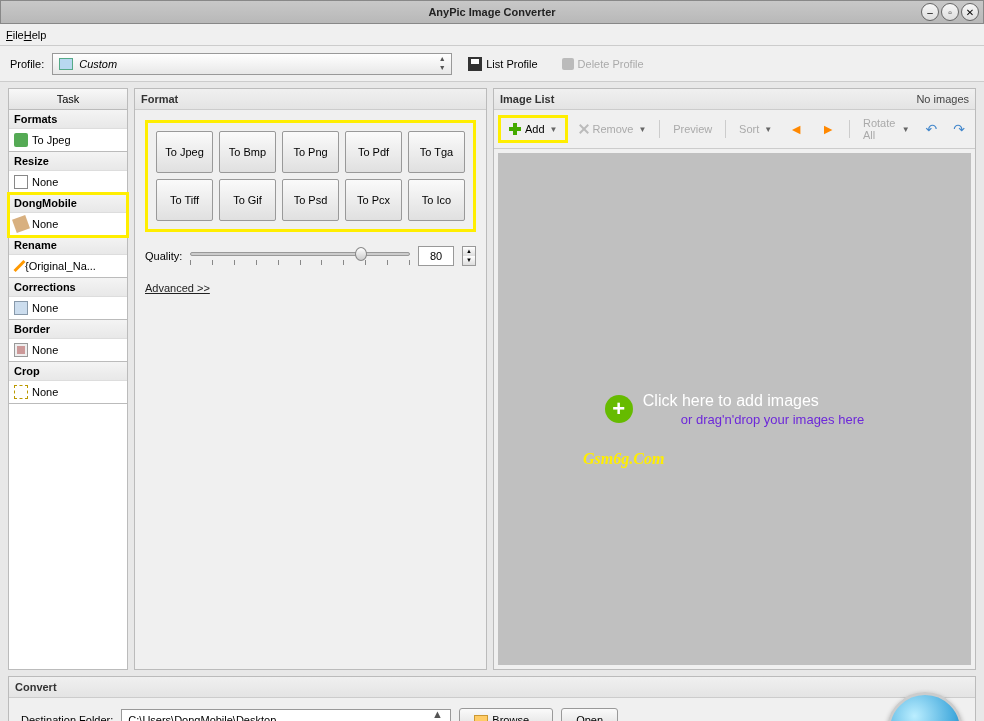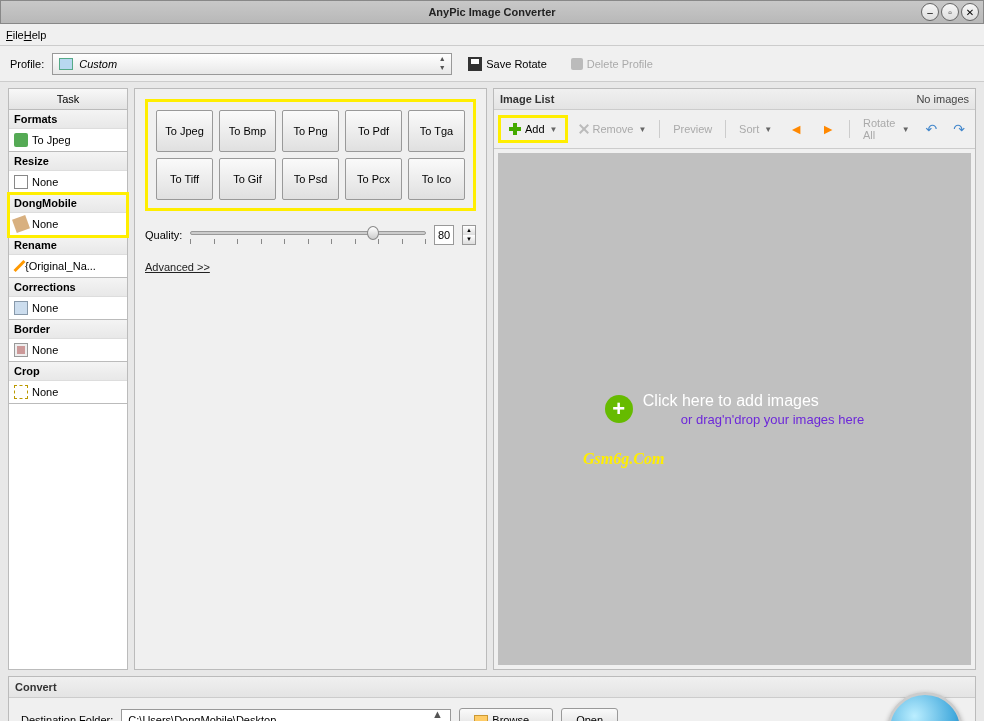--- a/index.html
+++ b/index.html
@@ -120,7 +120,7 @@
   </div>
   <div class="tb-btn">
     <span class="save-icon"></span>
-    <span>Save Rotate</span>
+    <span>List Profile</span>
   </div>
   <div class="tb-btn disabled">
     <span class="delete-icon"></span>

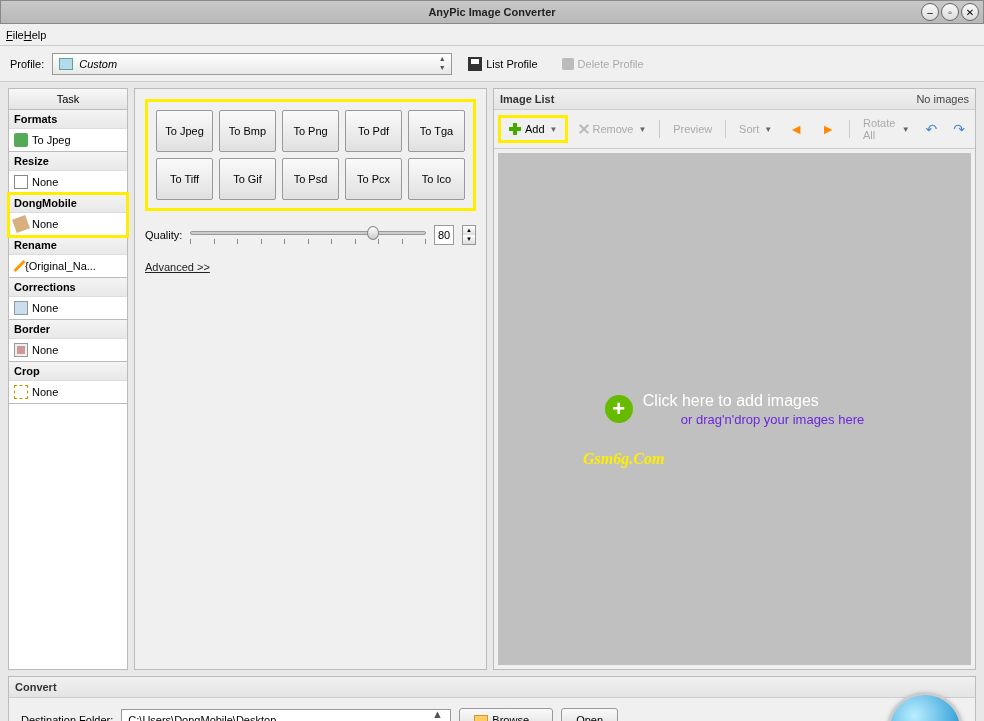--- a/index.html
+++ b/index.html
@@ -186,6 +186,7 @@
 
   <div class="center-col">
     <div class="panel format-panel">
+      <div class="panel-header">Format</div>
       <div class="panel-body">
         <div class="format-grid-wrap">
           <div class="format-grid" id="format-grid">

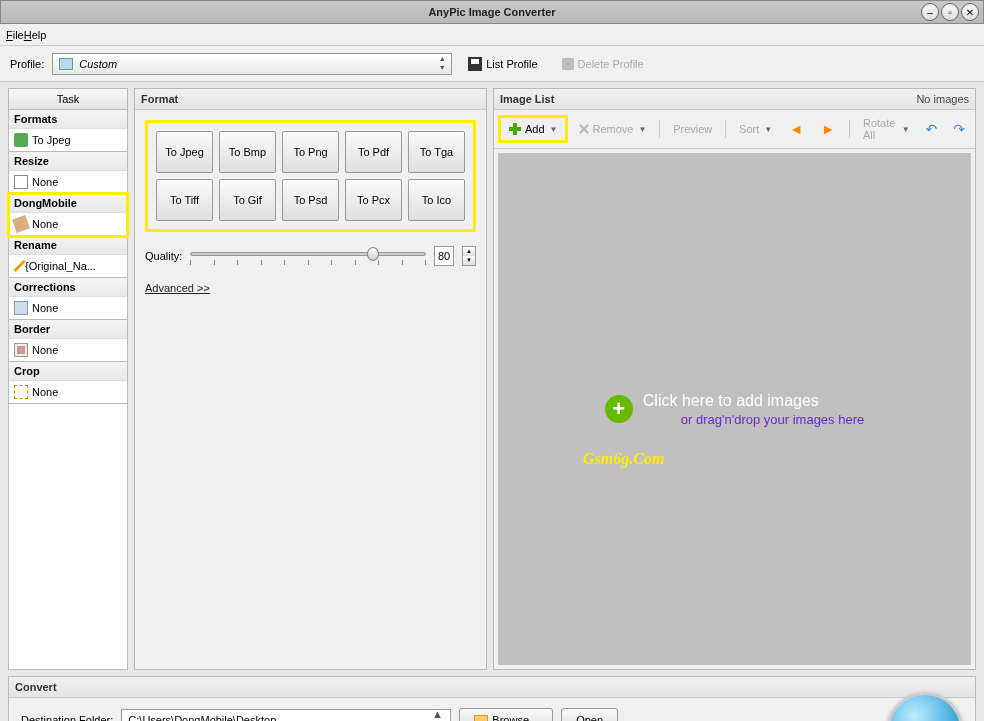--- a/index.html
+++ b/index.html
@@ -52,7 +52,7 @@
 .slider-thumb { position: absolute; top: 1px; left: 75%; width: 12px; height: 14px; background: linear-gradient(#fff,#ccc); border: 1px solid #888; border-radius: 50%; }
 .slider-ticks { position: absolute; bottom: 0; left: 0; right: 0; height: 6px; display: flex; justify-content: space-between; }
 .slider-ticks span { width: 1px; height: 5px; background: #888; }
-.quality-input { width: 20px; height: 20px; border: 1px solid #999; text-align: center; }
+.quality-input { width: 36px; height: 20px; border: 1px solid #999; text-align: center; }
 .spinner { width: 14px; height: 20px; border: 1px solid #999; display: flex; flex-direction: column; }
 .spinner div { flex:1; font-size:6px; text-align:center; line-height:8px; background: linear-gradient(#fff,#ddd);}
 .advanced-link { margin-top: 16px; text-decoration: underline; cursor: pointer; color: #222; }

